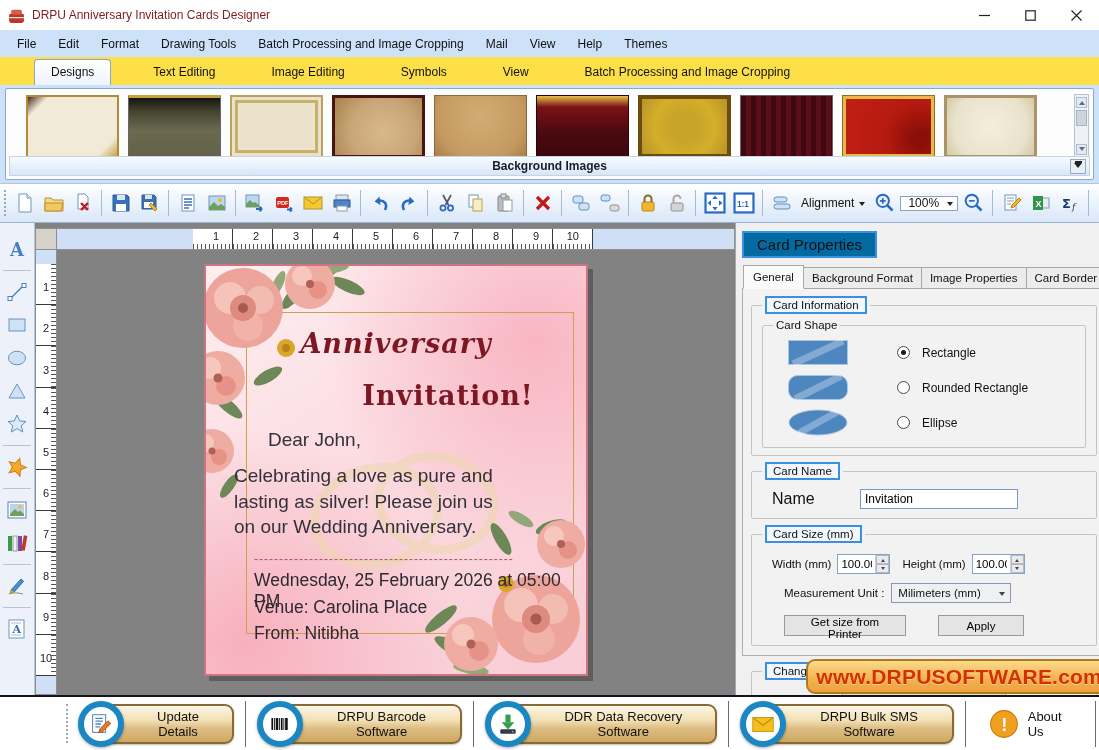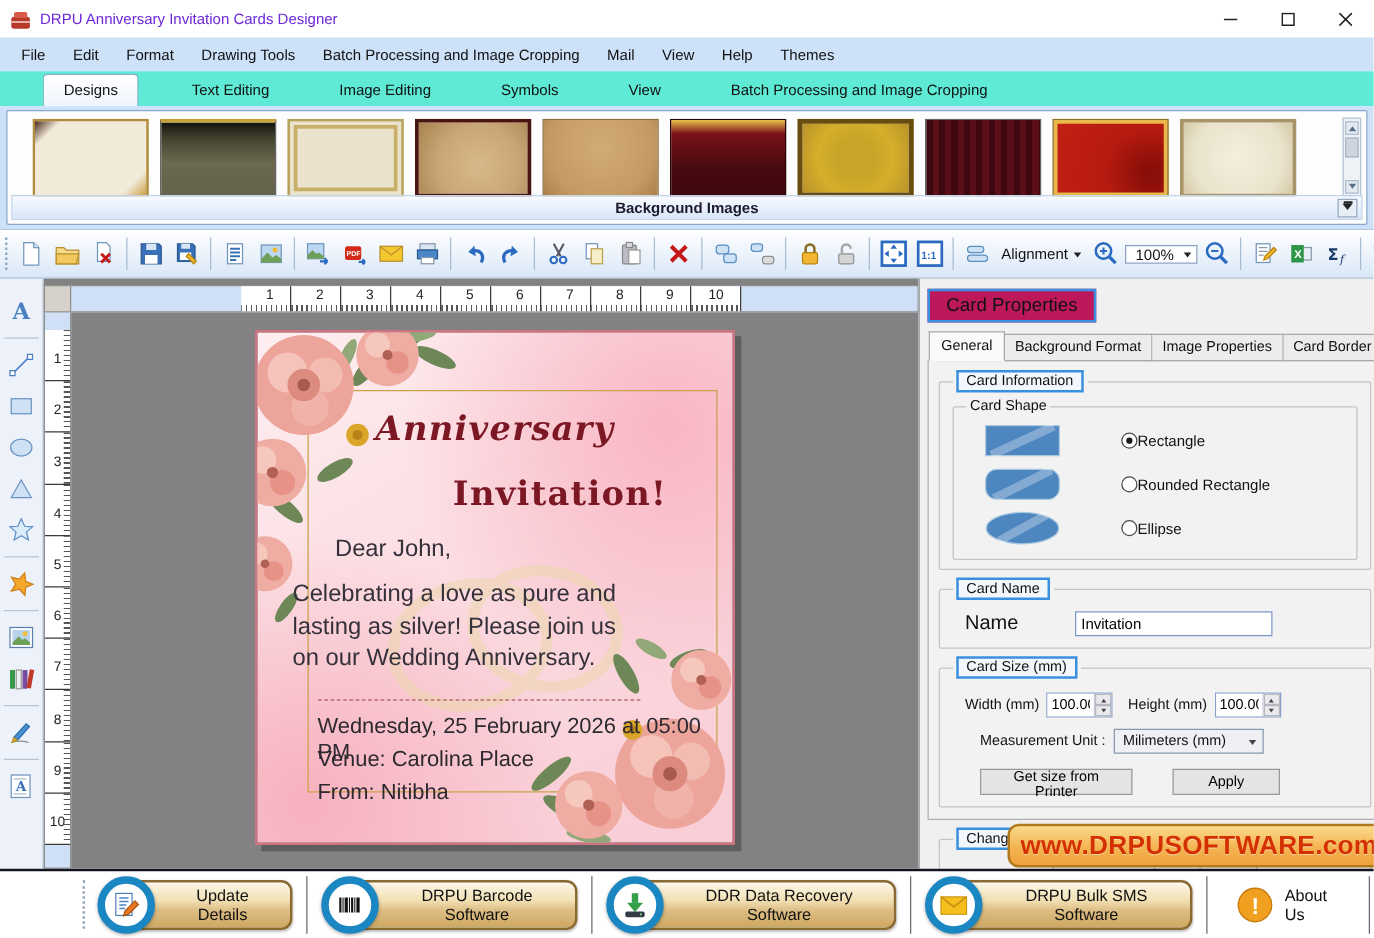--- a/index.html
+++ b/index.html
@@ -8,7 +8,7 @@
 .app{width:1099px;height:750px;display:flex;flex-direction:column}
 
 .titlebar{height:30px;background:#fff;display:flex;align-items:center;padding-left:8px;flex:none}
-.title-text{font-size:12px;margin-left:7px;color:#6d28d9}
+.title-text{font-size:12px;margin-left:7px;color:#7f1d1d}
 .win-controls{margin-left:auto;display:flex;height:30px}
 .win-btn{width:46px;height:30px;display:flex;align-items:center;justify-content:center}
 

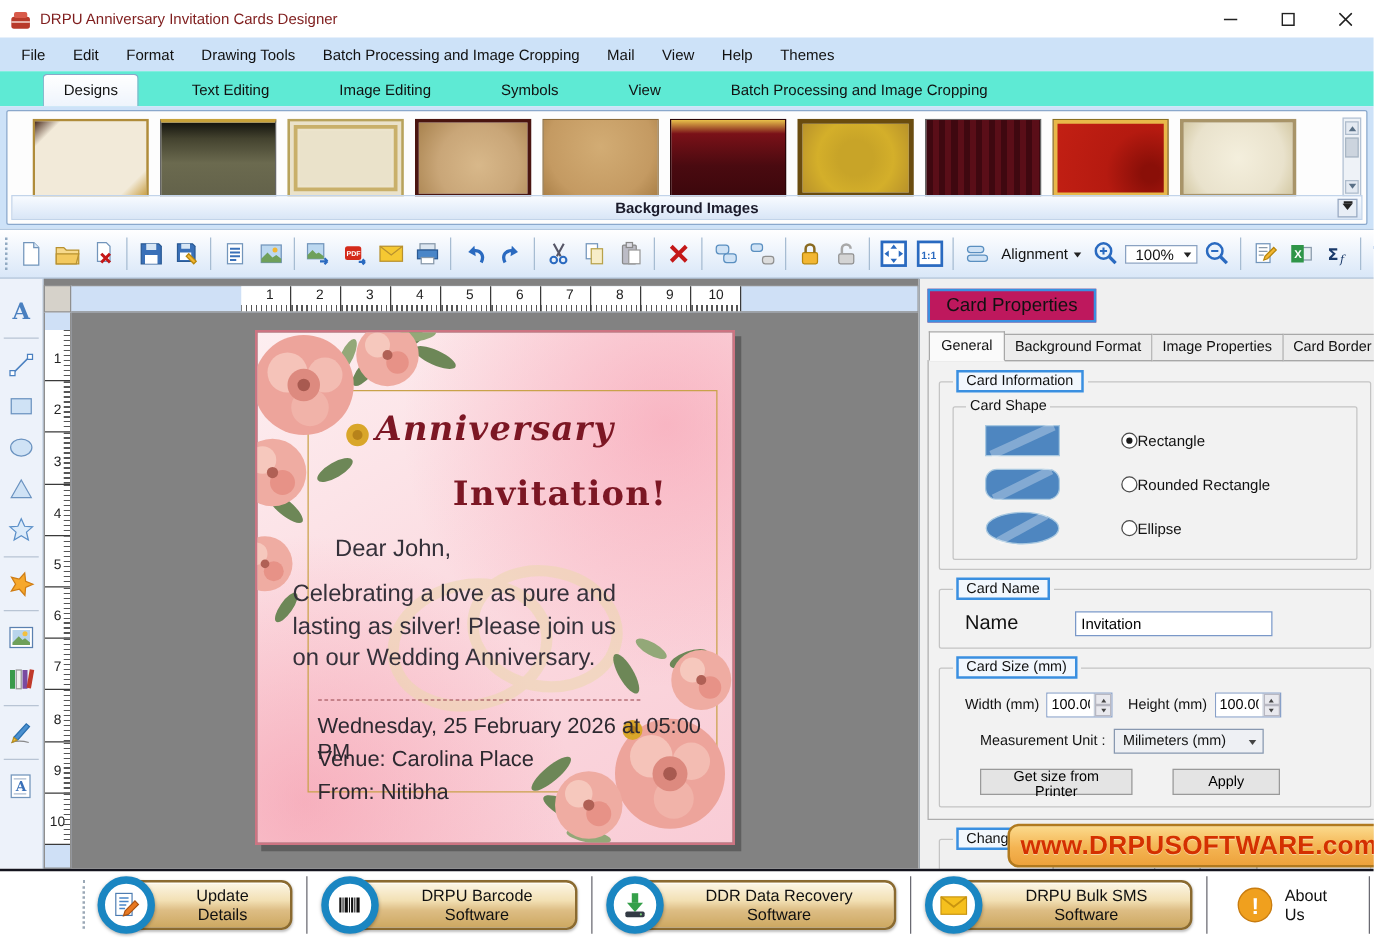--- a/index.html
+++ b/index.html
@@ -15,7 +15,7 @@
 .menubar{height:27px;background:#cde2f8;display:flex;align-items:center;padding-left:6px;font-size:12px;flex:none}
 .menu-item{padding:4px 11px;white-space:nowrap}
 
-.tabbar{height:28px;background:#5eead4;display:flex;align-items:flex-end;padding-left:34px;font-size:12px;flex:none}
+.tabbar{height:28px;background:#fde047;display:flex;align-items:flex-end;padding-left:34px;font-size:12px;flex:none}
 .tab{padding:5px 14px 6px;margin-right:28px;white-space:nowrap}
 .tab.active{background:linear-gradient(#ffffff,#eef4fc);border:1px solid #8aa8c8;border-bottom:none;border-radius:4px 4px 0 0;padding:5px 16px 6px}
 

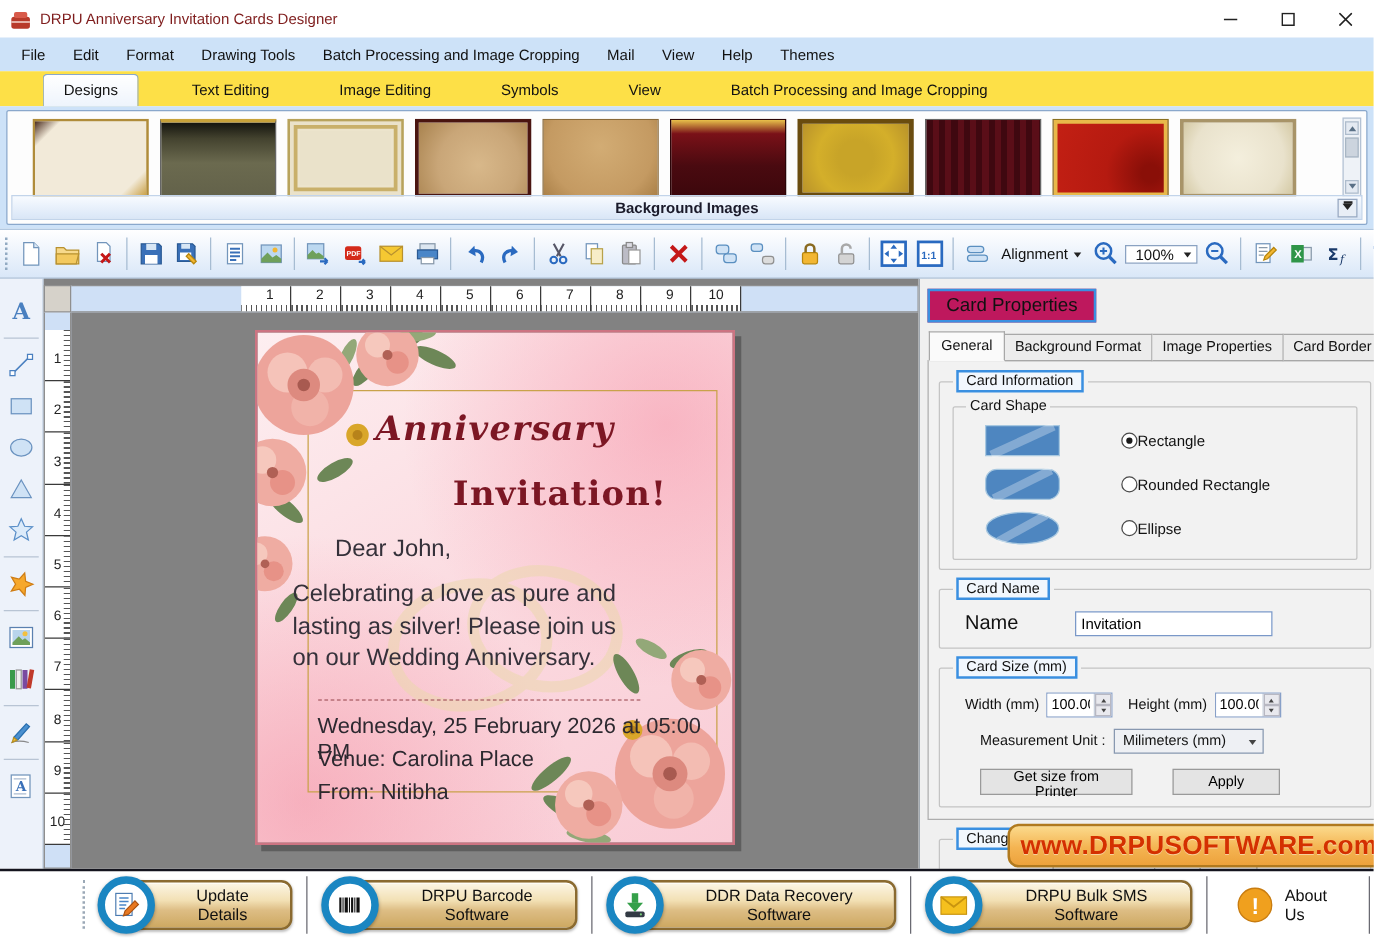--- a/index.html
+++ b/index.html
@@ -50,7 +50,7 @@
 .tsep{width:1px;height:26px;background:#a6bcd2;margin:0 3px;flex:none}
 .align-btn{display:flex;align-items:center;font-size:12px;gap:5px;padding:0 4px;height:26px}
 .caret{width:0;height:0;border:3.5px solid transparent;border-top:4.5px solid #222;margin-top:5px}
-.zoom-combo{width:58px;height:15px;border:1px solid #8aa2c2;background:#fff;display:flex;font-size:12px;padding-left:7px;gap:8px}
+.zoom-combo{width:58px;height:15px;border:1px solid #8aa2c2;background:#fff;display:flex;align-items:center;font-size:12px;padding-left:7px;gap:8px}
 .zoom-combo .caret{margin-left:auto;margin-right:4px}
 
 .main{flex:1;display:flex;min-height:0}

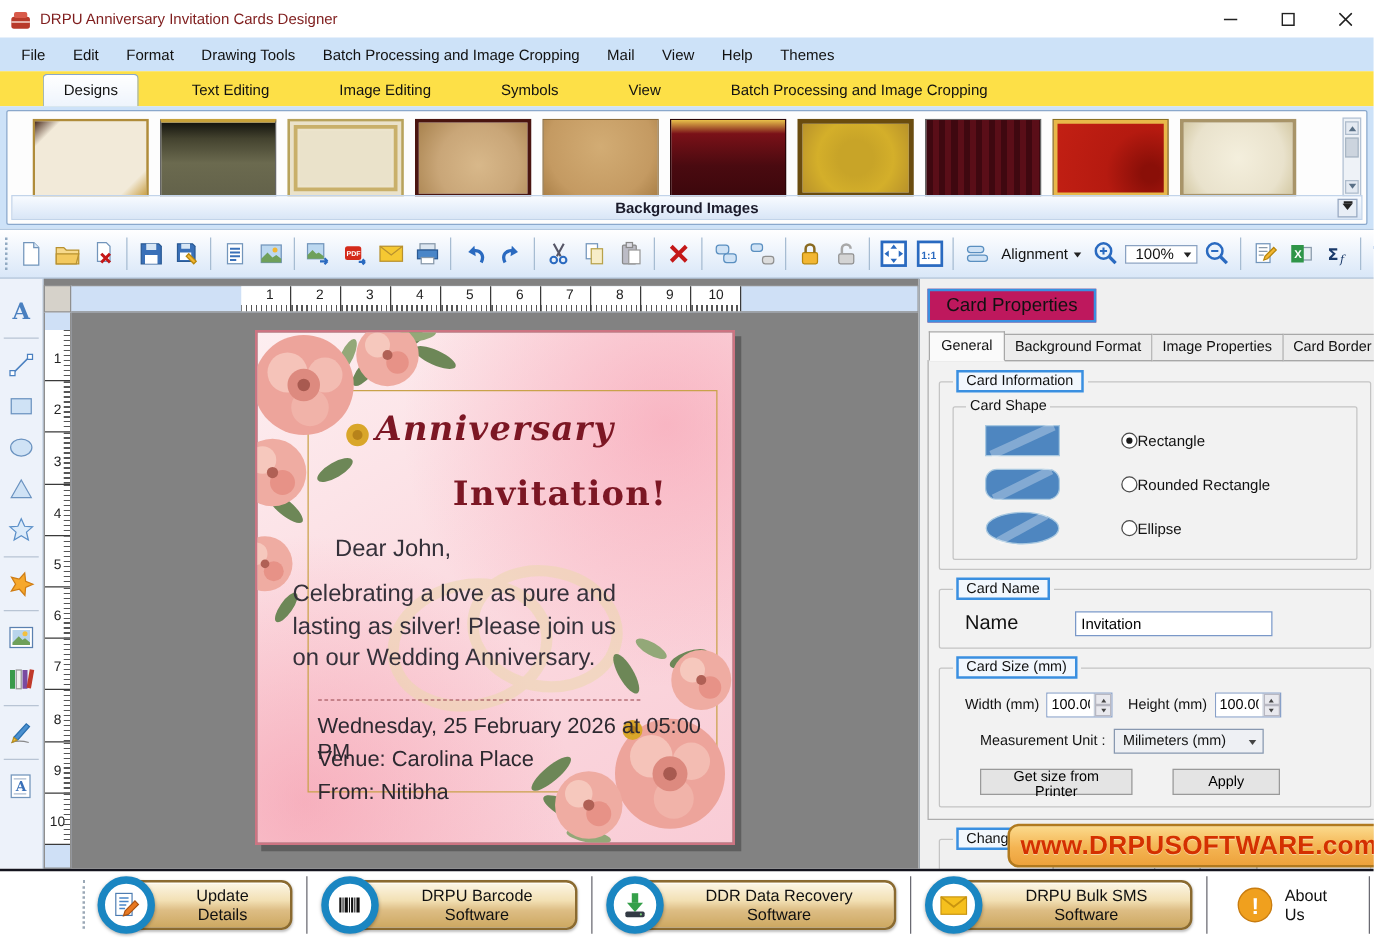--- a/index.html
+++ b/index.html
@@ -86,7 +86,7 @@
 .card-from{position:absolute;left:48px;top:357px;font-size:17.5px;color:#2d2930}
 
 .props{flex:1;background:#f0f0f0;border-left:1px solid #a0a8b0;position:relative;padding:8px 8px 0 6px;font-size:12px}
-.props-title{display:inline-block;border:2px solid #3a8fe0;background:#be185d;padding:3px 13px;font-size:15px;margin:0 0 9px 0}
+.props-title{display:inline-block;border:2px solid #3a8fe0;background:#0369a1;padding:3px 13px;font-size:15px;margin:0 0 9px 0}
 .ptabs{display:flex;margin-left:1px;position:relative;z-index:2}
 .ptab{padding:4px 8px;font-size:11.5px;border:1px solid #a8a8a8;border-left:none;background:#ececec;white-space:nowrap}
 .ptab:first-child{border-left:1px solid #a8a8a8}

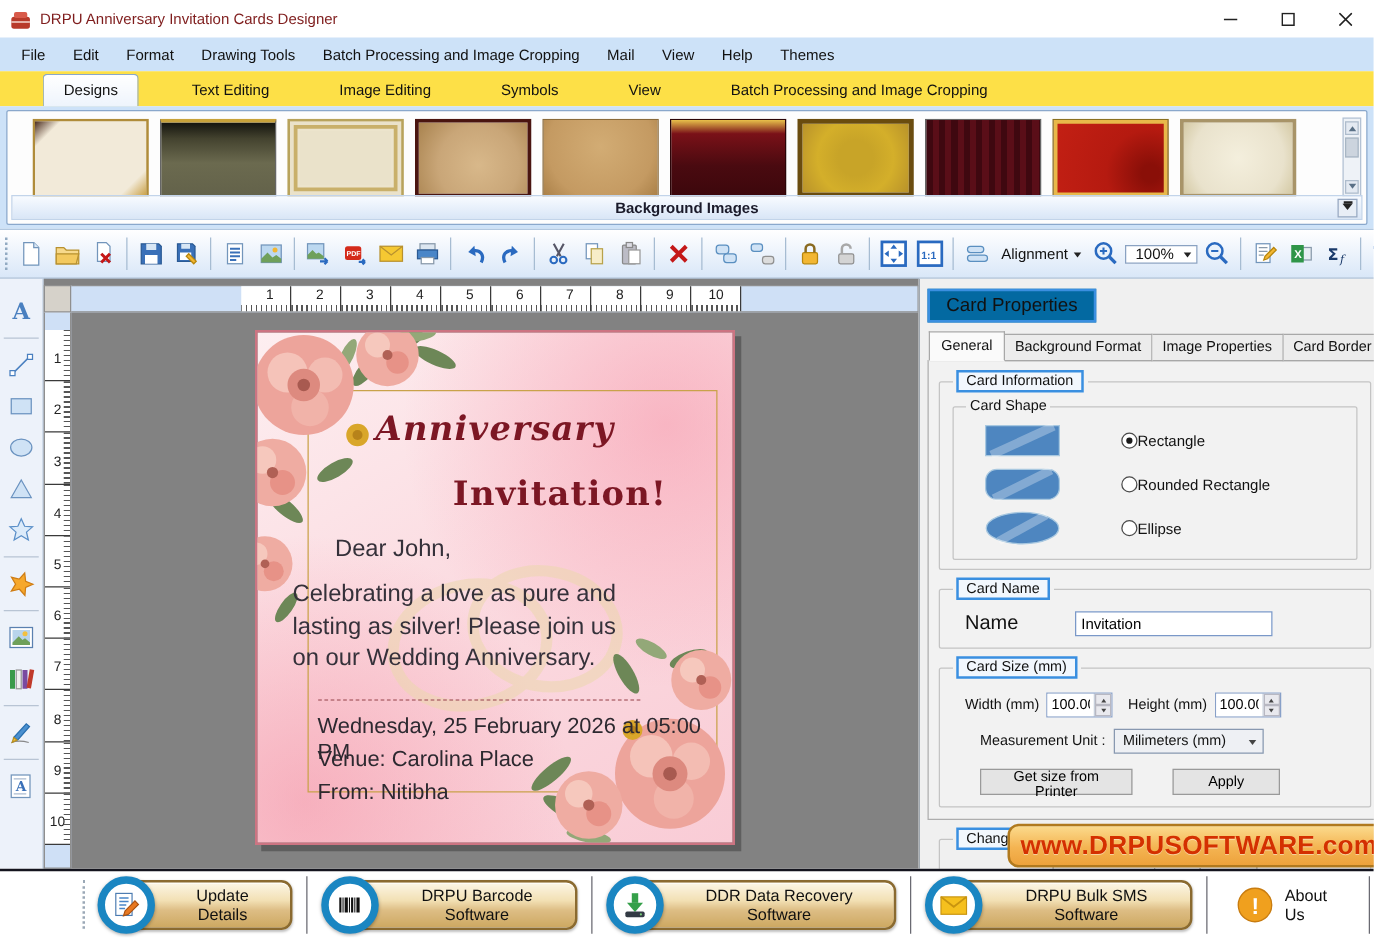--- a/index.html
+++ b/index.html
@@ -98,7 +98,7 @@
 .fs-shape{margin:2px 4px 0;padding-bottom:4px}
 .shape-row{display:flex;align-items:center;margin:4px 0 6px 14px;height:29px}
 .shape-cell{width:70px;display:flex;justify-content:center}
-.radio-wrap{display:flex;align-items:center;gap:0;margin-left:44px;font-size:12px}
+.radio-wrap{display:flex;align-items:center;gap:12px;margin-left:44px;font-size:12px}
 .radio{width:13px;height:13px;border:1px solid #4a4a4a;border-radius:50%;background:#fff;position:relative;flex:none}
 .radio.checked::after{content:"";position:absolute;inset:3px;background:#1a1a1a;border-radius:50%}
 .name-row{display:flex;align-items:center;margin:6px 0 2px 14px}

